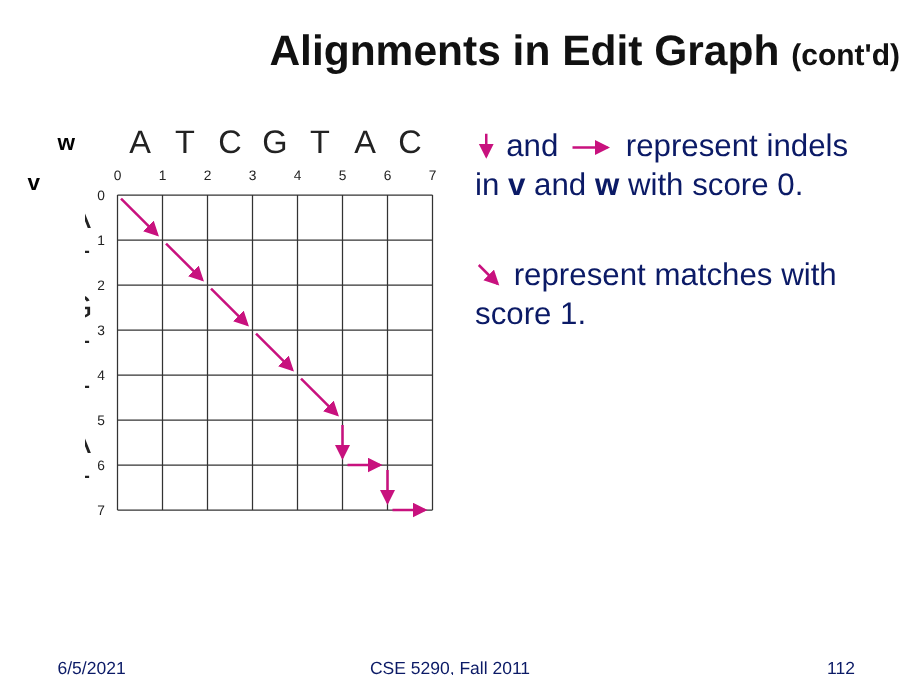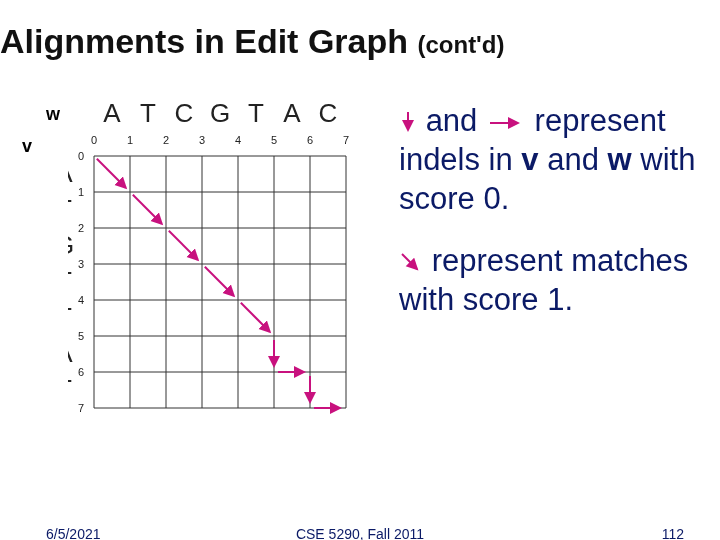--- a/index.html
+++ b/index.html
@@ -16,7 +16,7 @@
     top: 22px;
     left: 0;
     width: 100%;
-    text-align: left;
+    text-align: right;
     font-size: 34px;
     font-weight: bold;
     color: #111;

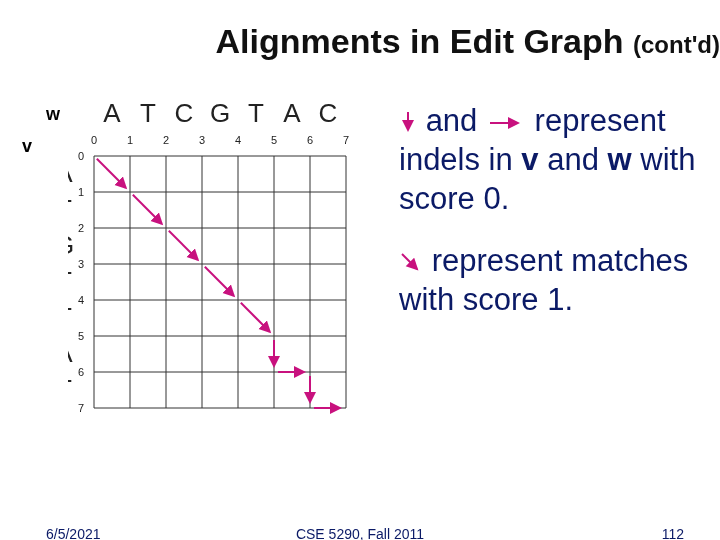--- a/index.html
+++ b/index.html
@@ -57,10 +57,10 @@
   
   .expl {
     position: absolute;
-    left: 399px;
+    left: 380px;
     top: 102px;
     width: 310px;
-    font-size: 31px;
+    font-size: 25px;
     line-height: 1.25;
     color: #0b1a66;
   }

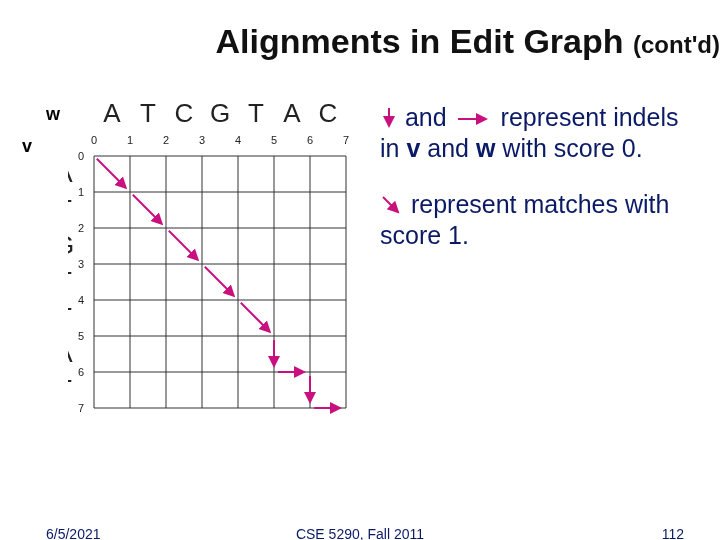--- a/index.html
+++ b/index.html
@@ -65,7 +65,7 @@
     color: #0b1a66;
   }
   .expl .para2 {
-    margin-top: 24px;
+    margin-top: 40px;
   }
   .expl b { color: #0b1a66; }
   .inline-arrow {

